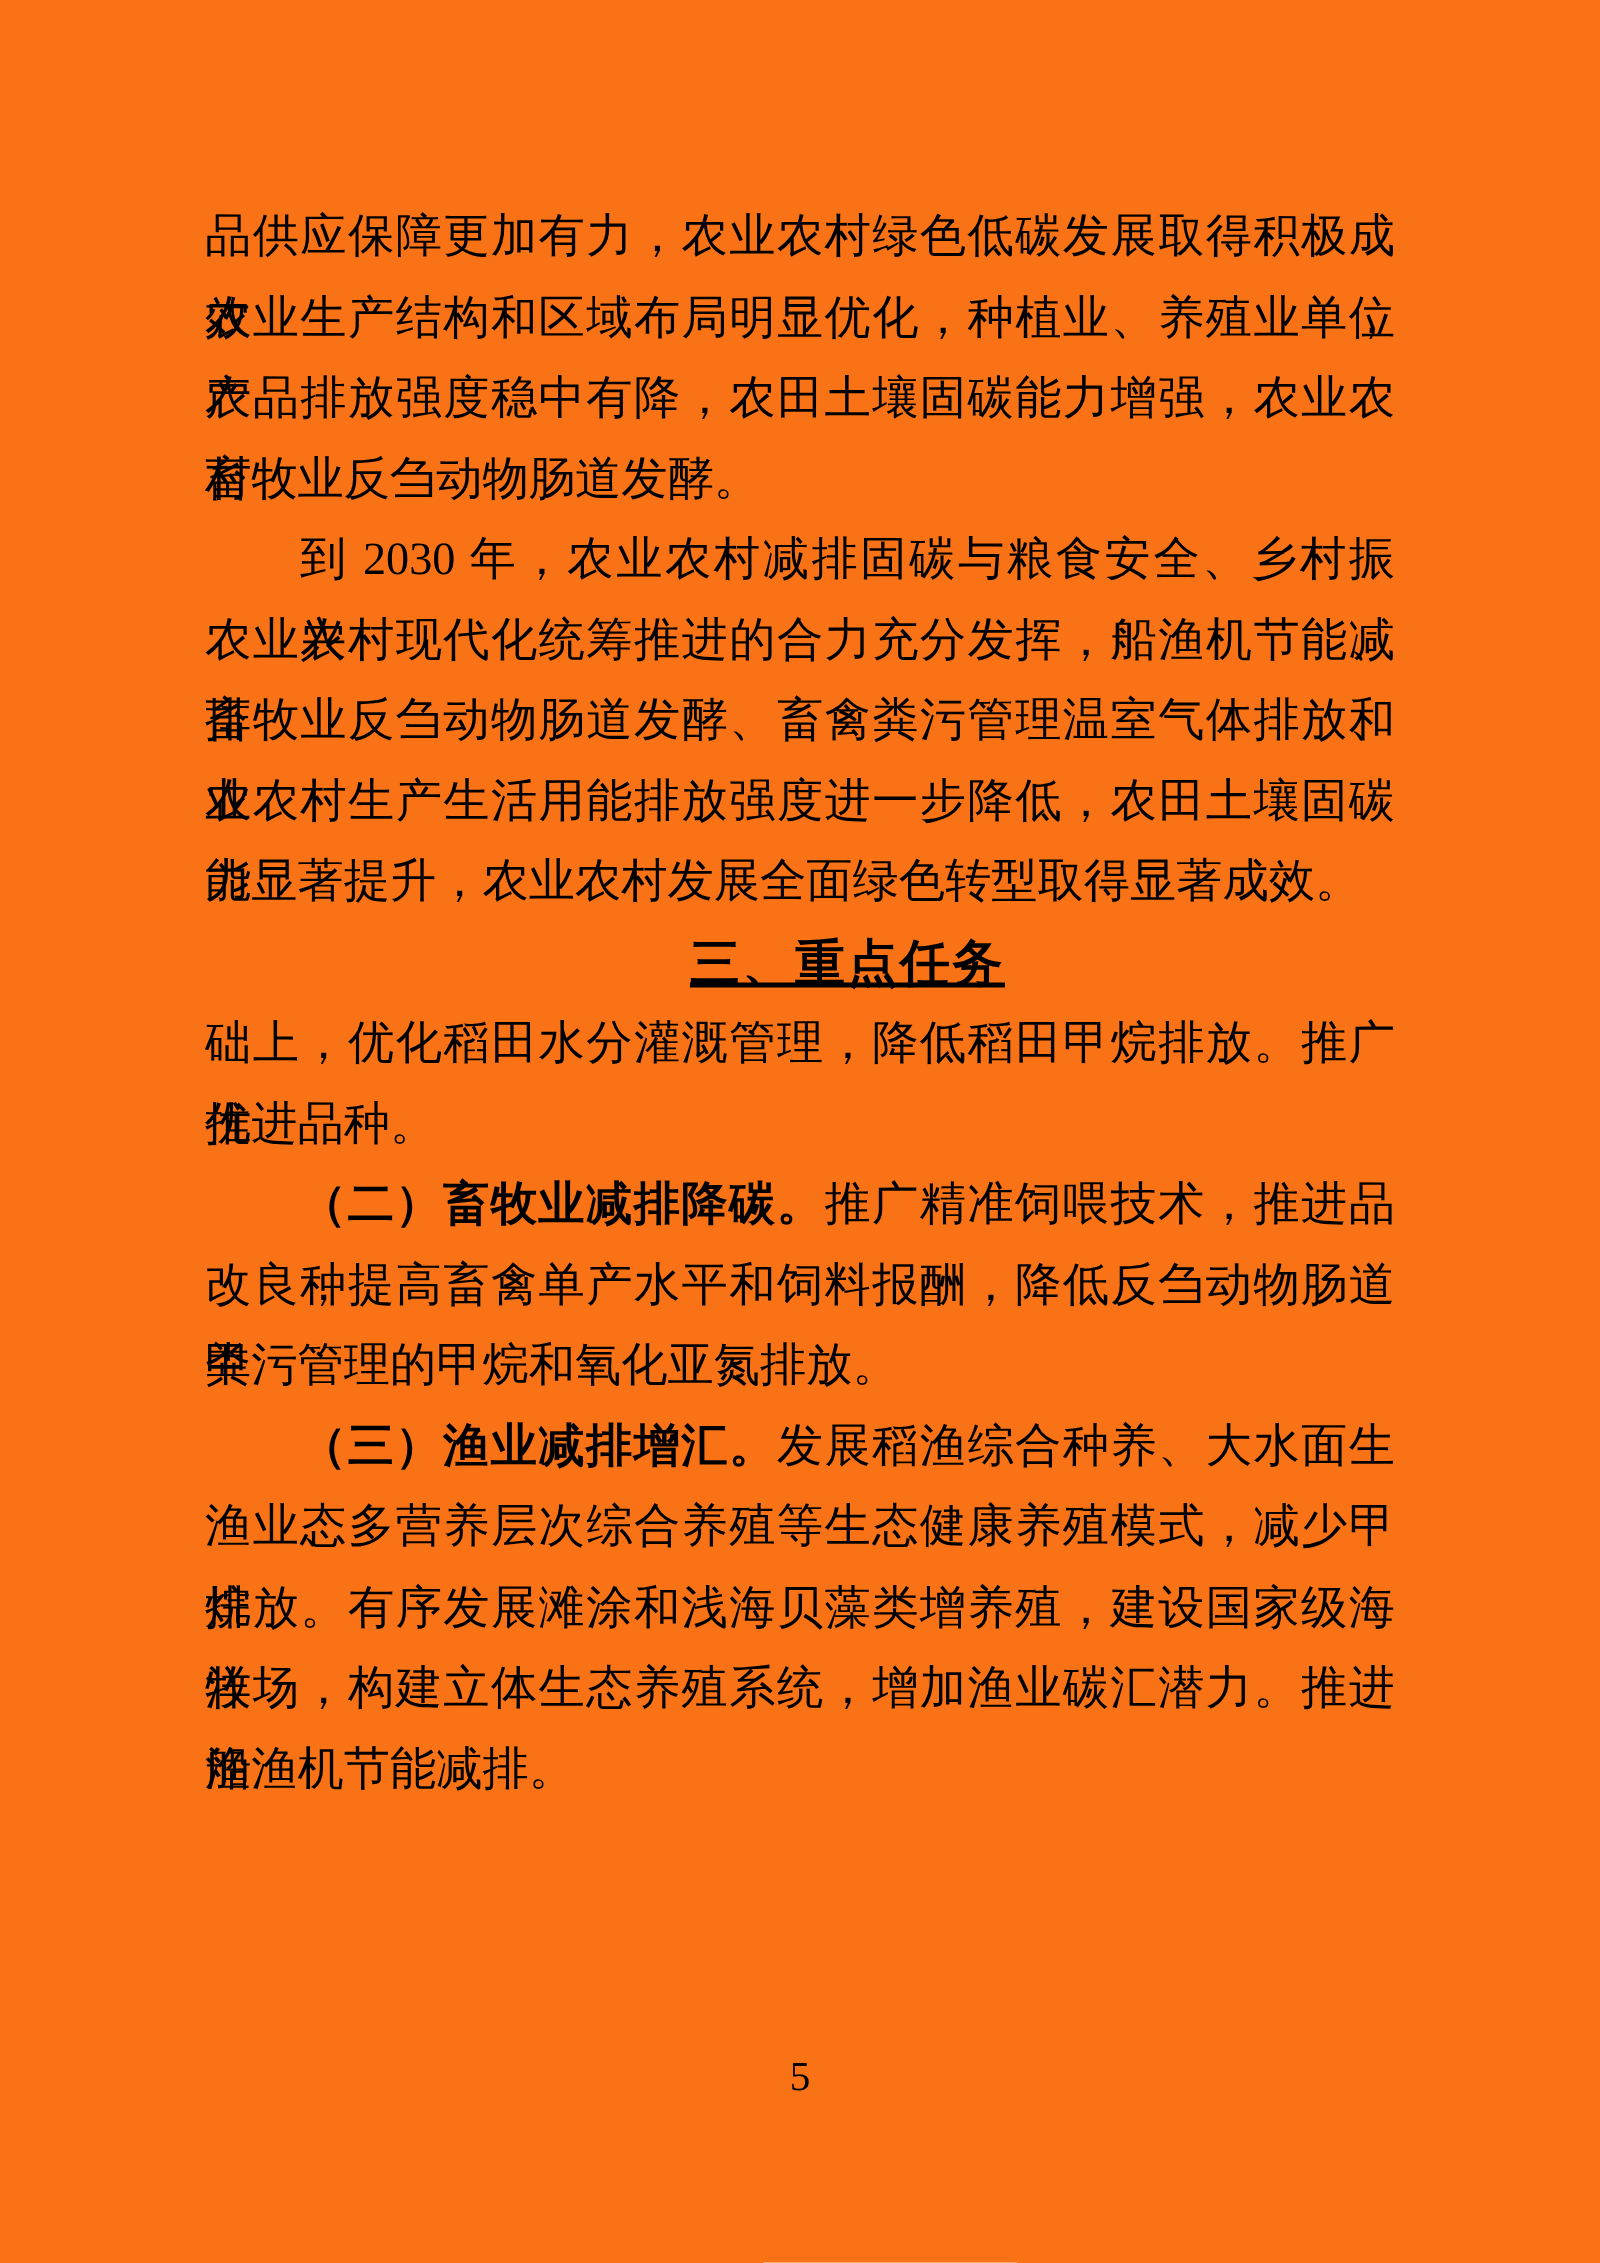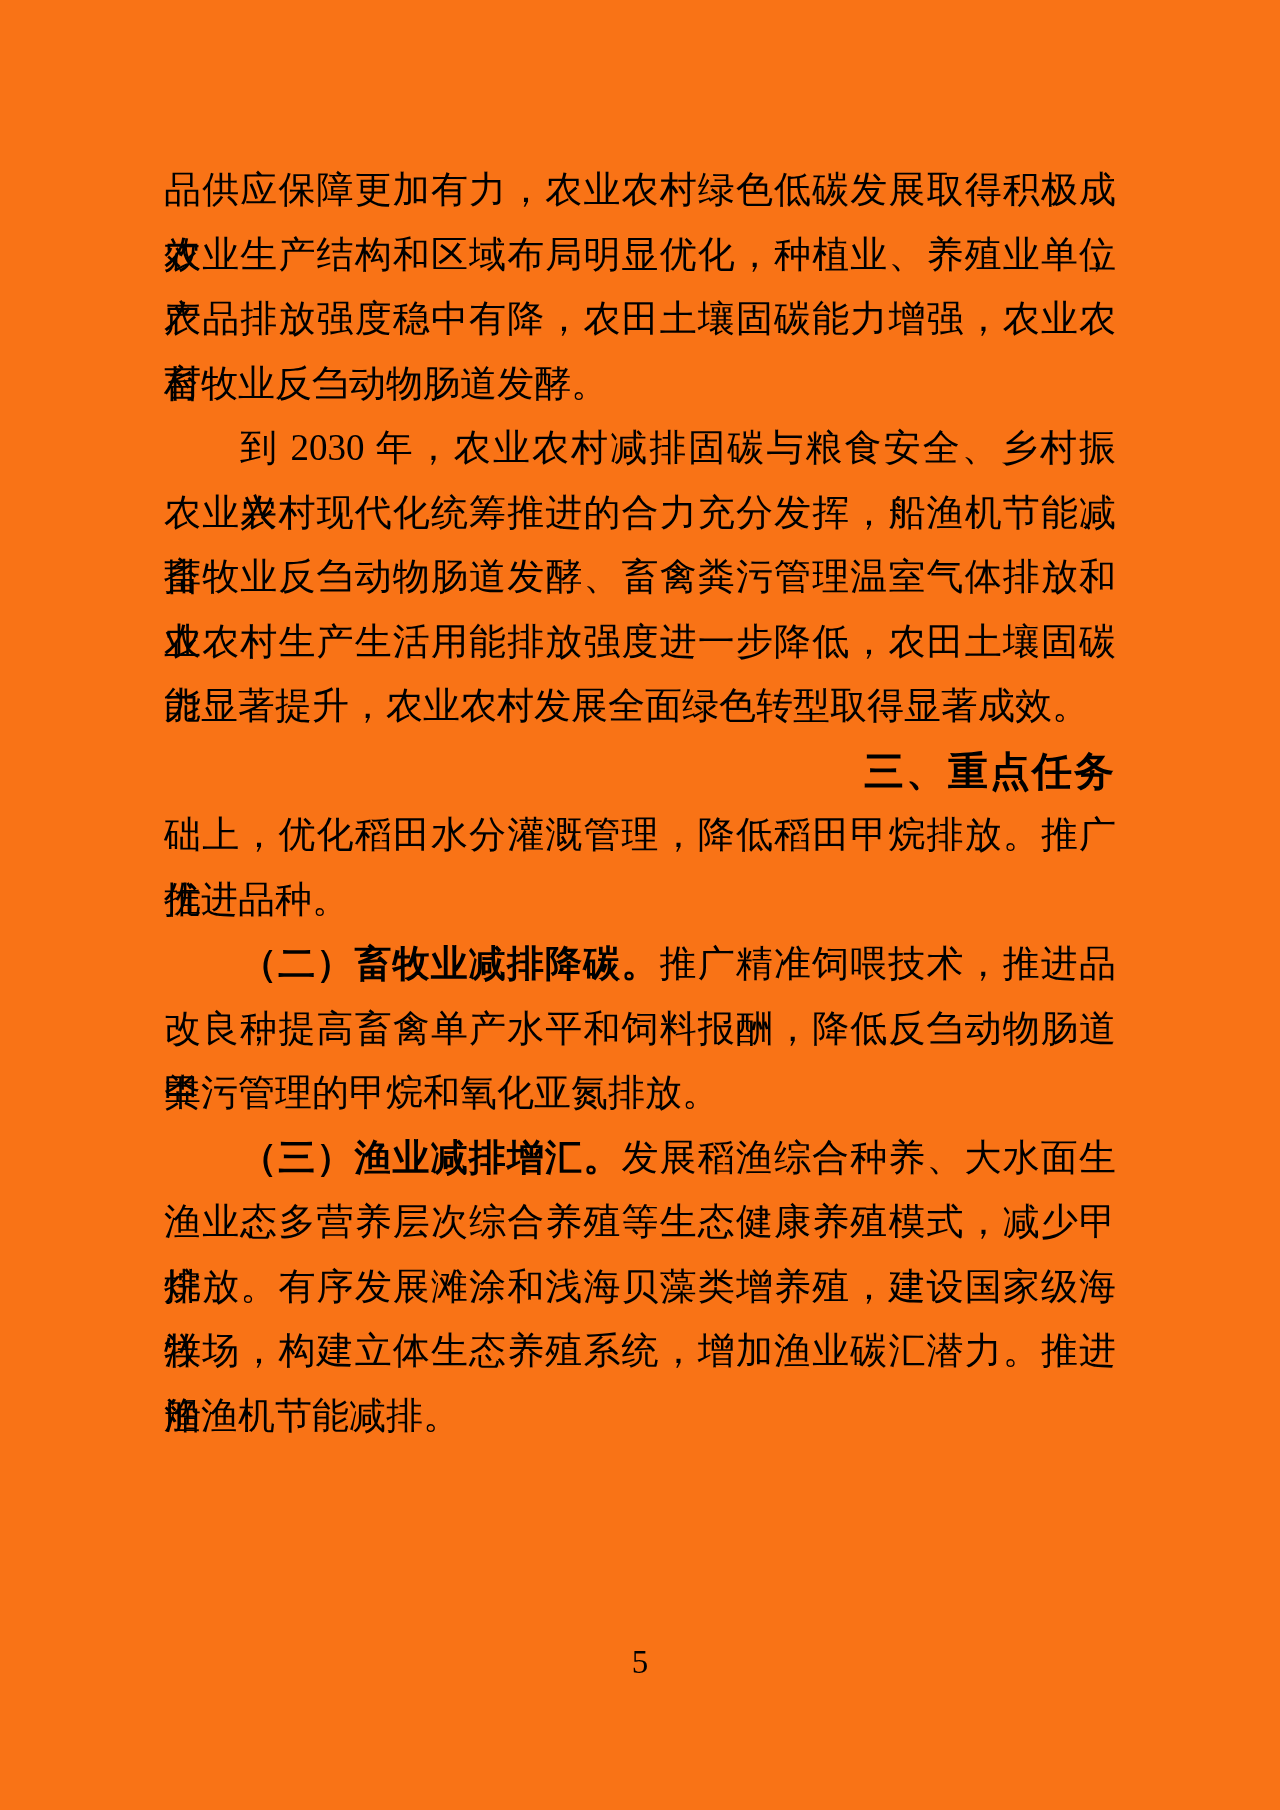--- a/index.html
+++ b/index.html
@@ -44,9 +44,10 @@
     font-family: "Liberation Sans", sans-serif;
     font-weight: 700;
     font-size: 40px;
-    text-align: right;
+    text-align: center;
     text-align-last: auto;
     letter-spacing: 2px;
+    text-decoration: underline;
   }
   .seg-bold {
     font-weight: 700;

